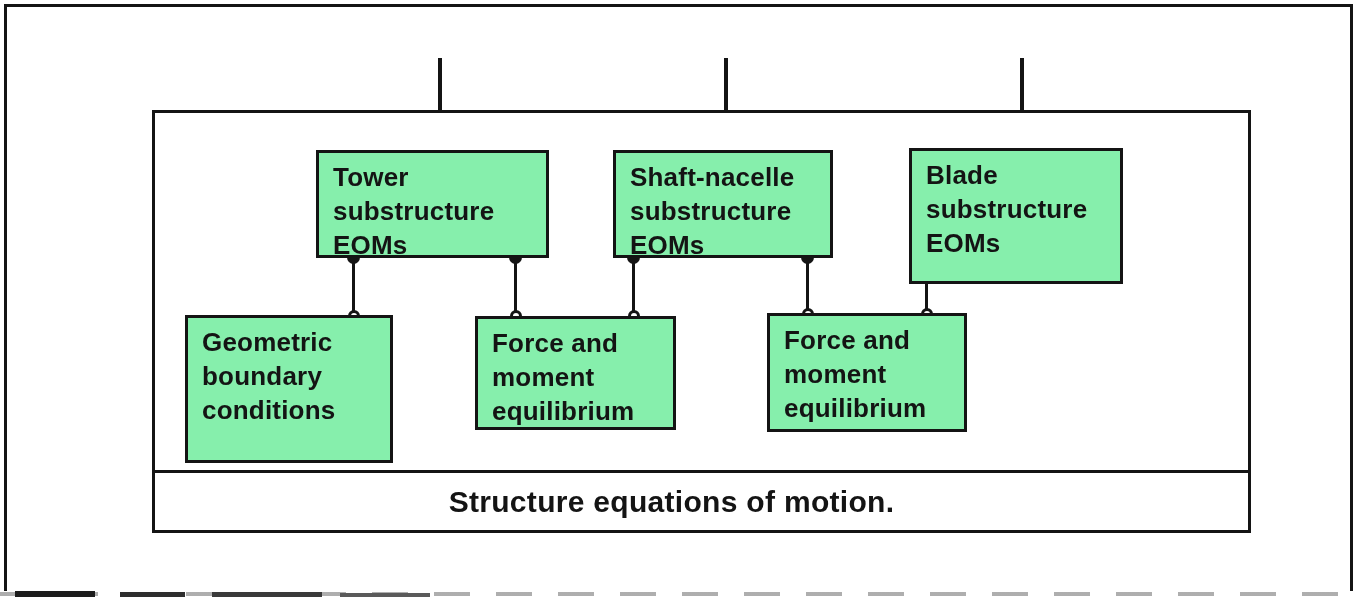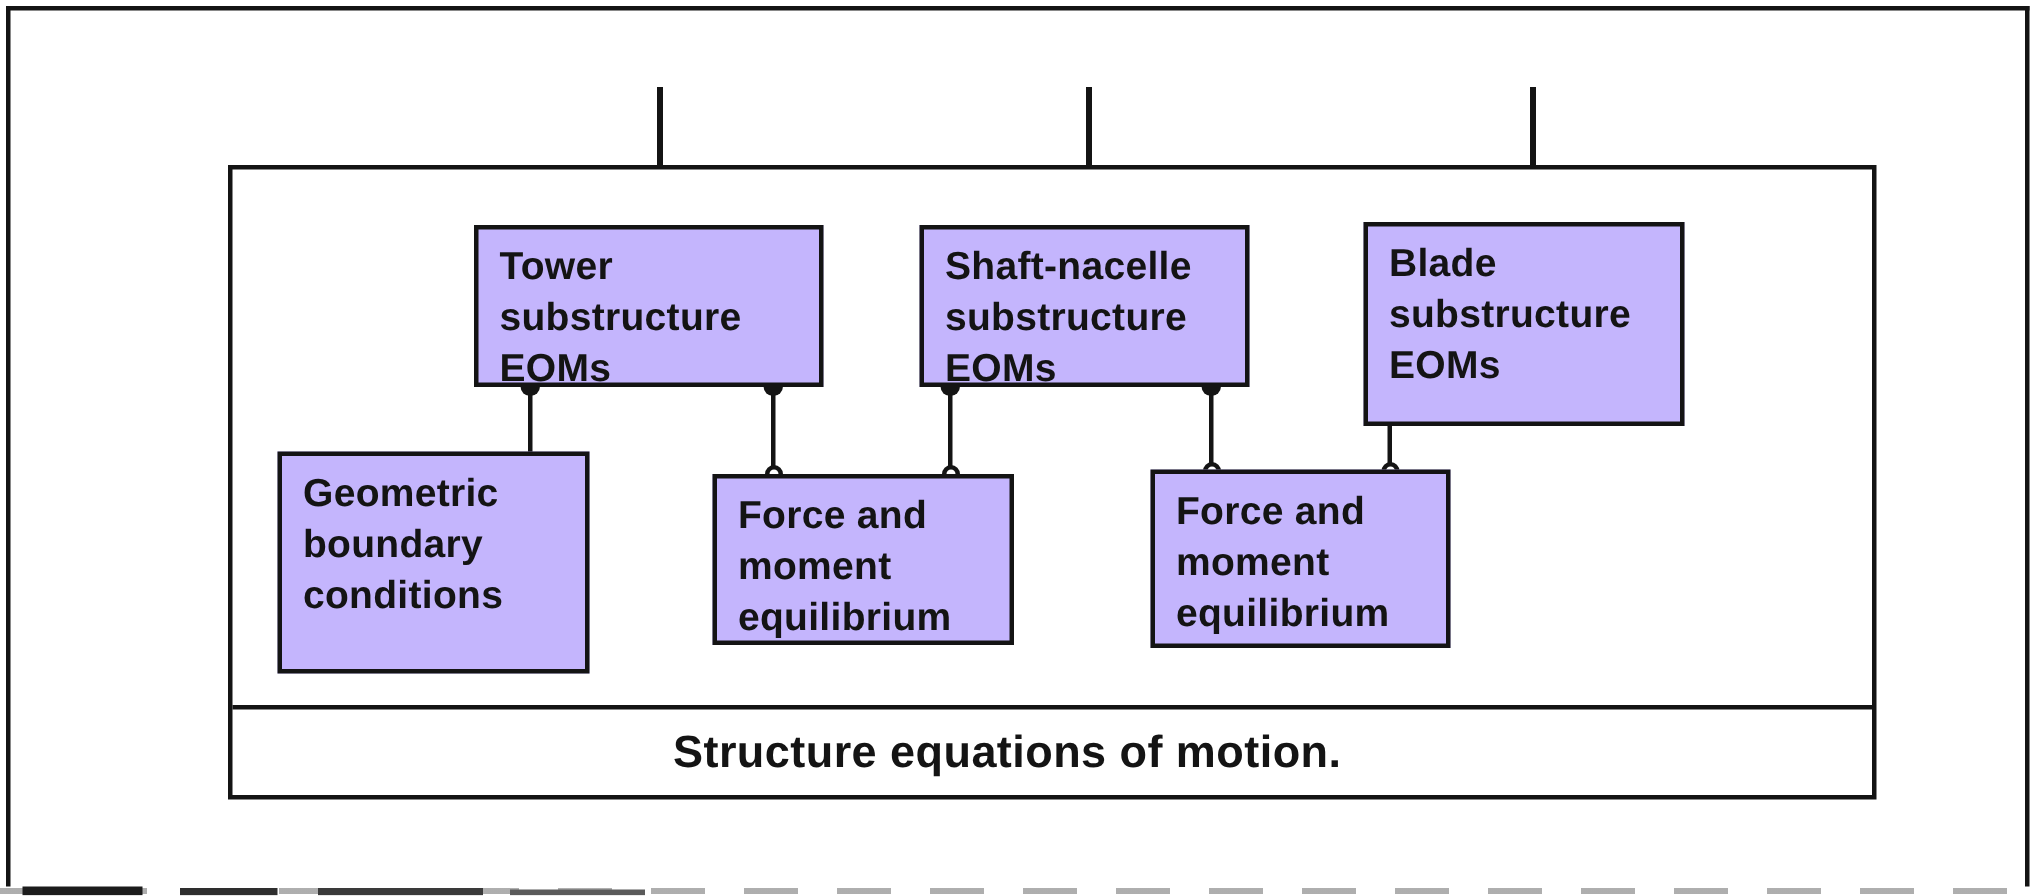--- a/index.html
+++ b/index.html
@@ -17,7 +17,7 @@
     border:3px solid #141414; box-sizing:border-box; background:#ffffff;
   }
   .node {
-    position:absolute; border:3px solid #141414; box-sizing:border-box; background:#c4b5fd;
+    position:absolute; border:3px solid #141414; box-sizing:border-box; background:#86efac;
     font-size:26px; font-weight:bold; color:#141414; line-height:34px;
     padding:7px 4px 0 14px; white-space:pre-line; letter-spacing:0.2px;
   }

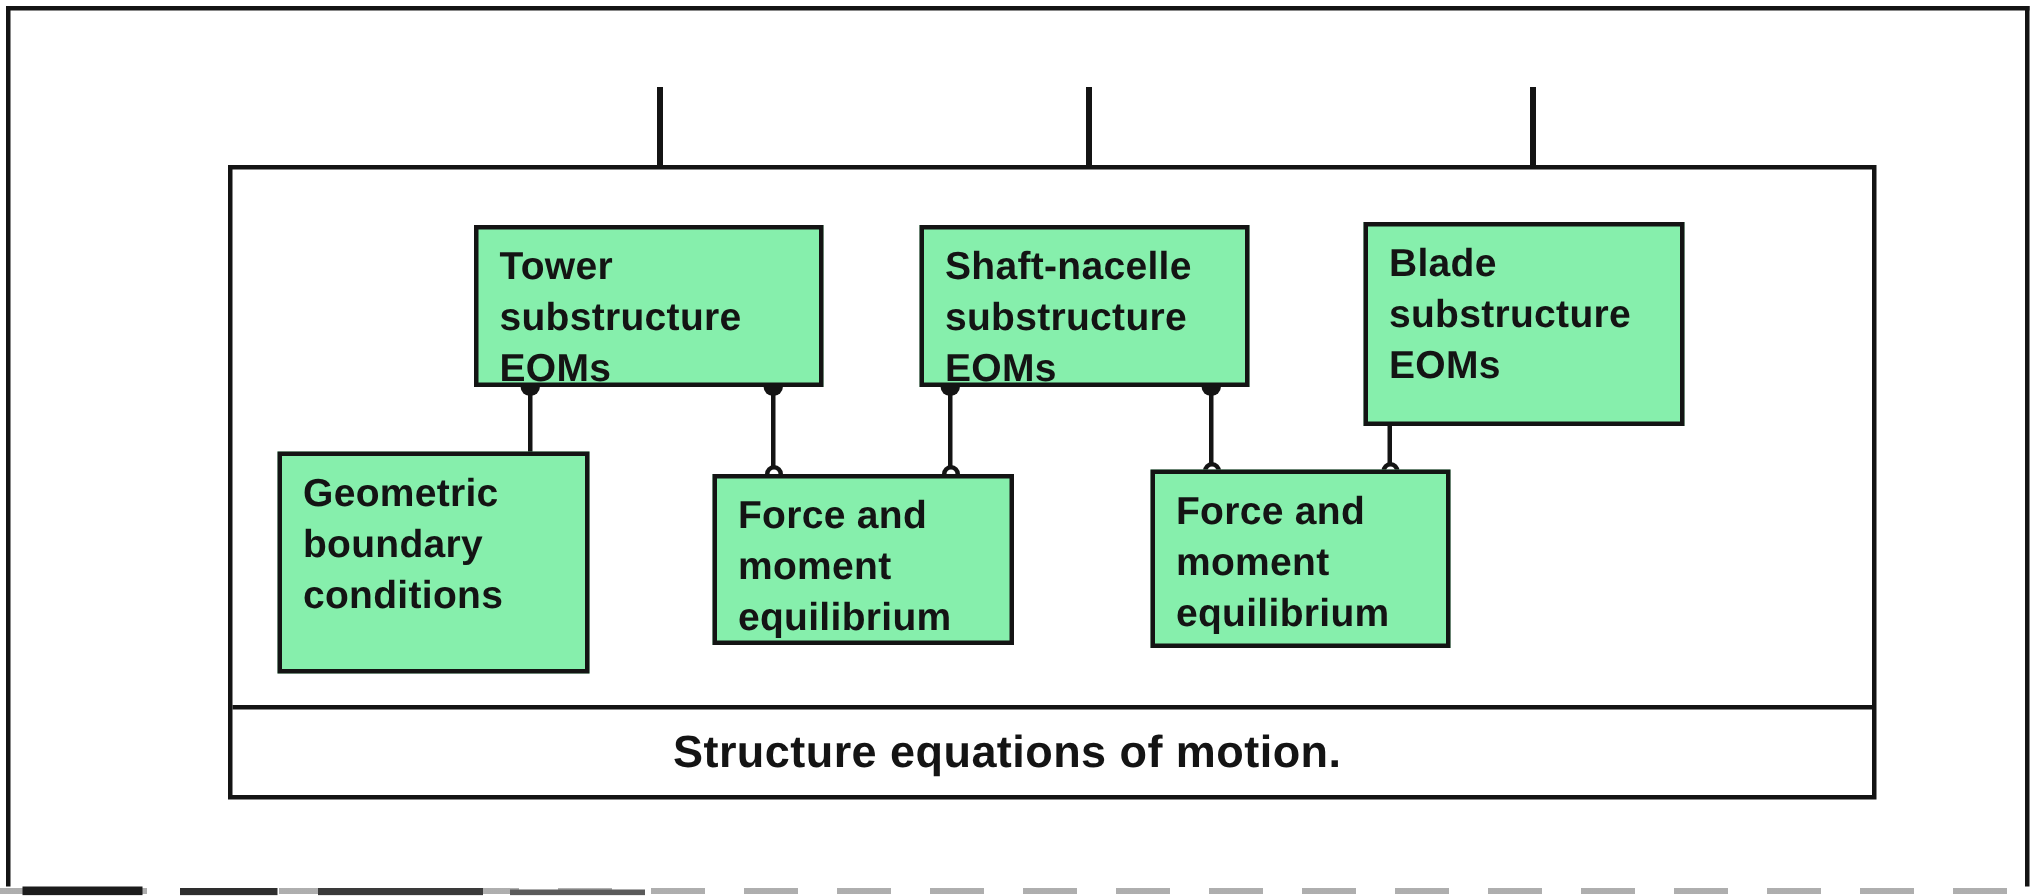--- a/index.html
+++ b/index.html
@@ -89,7 +89,7 @@
   <div class="node" style="left:909px; top:148px; width:214px; height:136px;">Blade
 substructure
 EOMs</div>
-  <div class="node" style="left:185px; top:301px; width:208px; height:148px;">Geometric
+  <div class="node" style="left:185px; top:315px; width:208px; height:148px;">Geometric
 boundary
 conditions</div>
   <div class="node" style="left:475px; top:316px; width:201px; height:114px;">Force and

